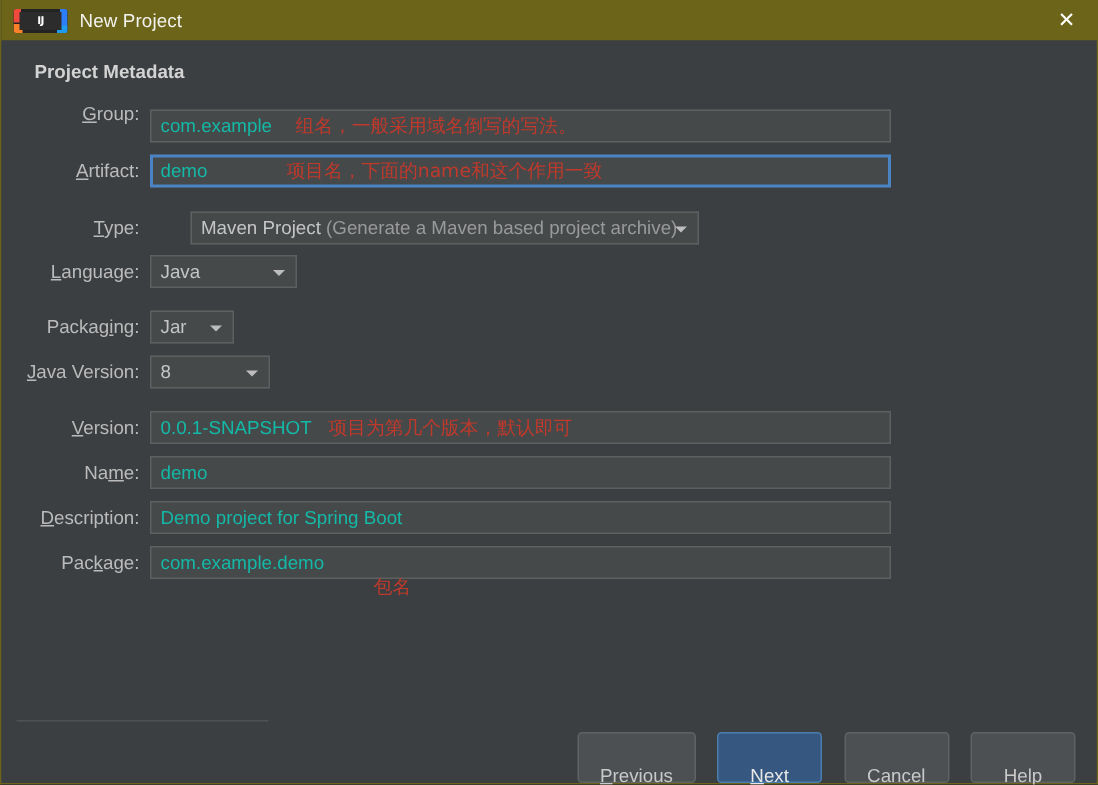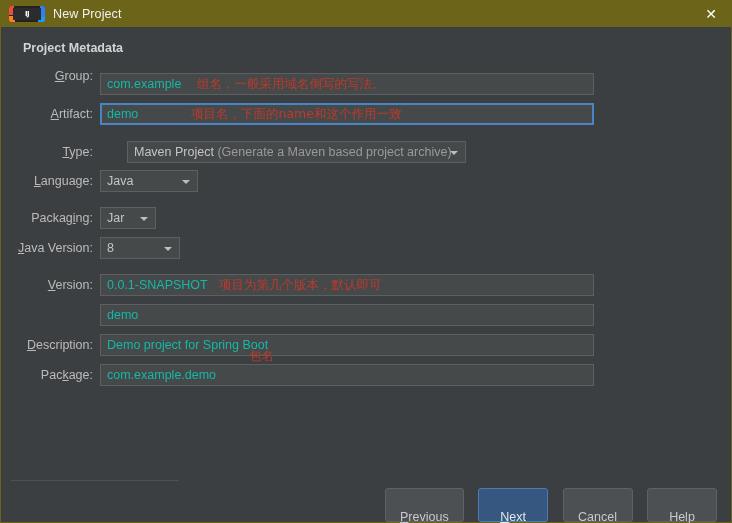--- a/index.html
+++ b/index.html
@@ -228,6 +228,9 @@
     <div class="textfield" style="left:99px; top:247px; width:494px;">0.0.1-SNAPSHOT</div>
     <div class="annot" style="left:218px; top:247px;">项目为第几个版本，默认即可</div>
 
+    <div class="row" style="left:0; top:277px; width:92px;">
+      <div class="lbl"><span>Na</span><u>m</u><span>e:</span></div>
+    </div>
     <div class="textfield" style="left:99px; top:277px; width:494px;">demo</div>
 
     <div class="row" style="left:0; top:307px; width:92px;">

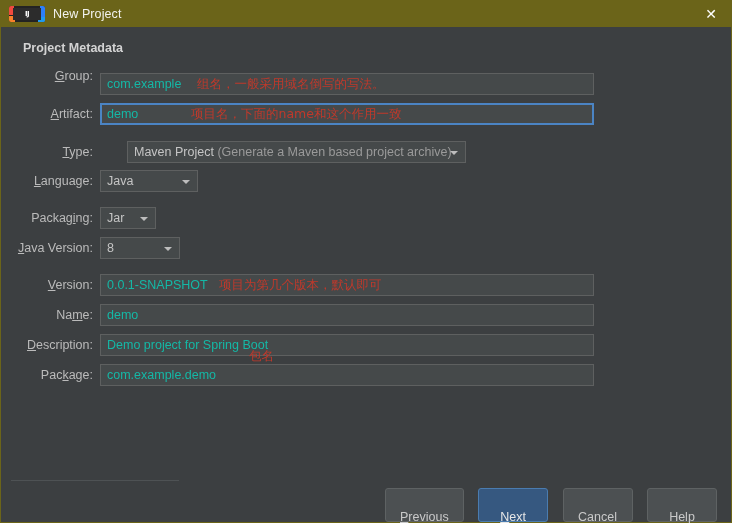--- a/index.html
+++ b/index.html
@@ -242,7 +242,7 @@
       <div class="lbl"><span>Pac</span><u>k</u><span>age:</span></div>
     </div>
     <div class="textfield" style="left:99px; top:337px; width:494px;">com.example.demo</div>
-    <div class="annot" style="left:248px; top:318px;font-family:Liberation Serif, serif;">包名</div>
+    <div class="annot" style="left:248px; top:353px;font-family:Liberation Serif, serif;">包名</div>
 
     <div id="hr"></div>
 

